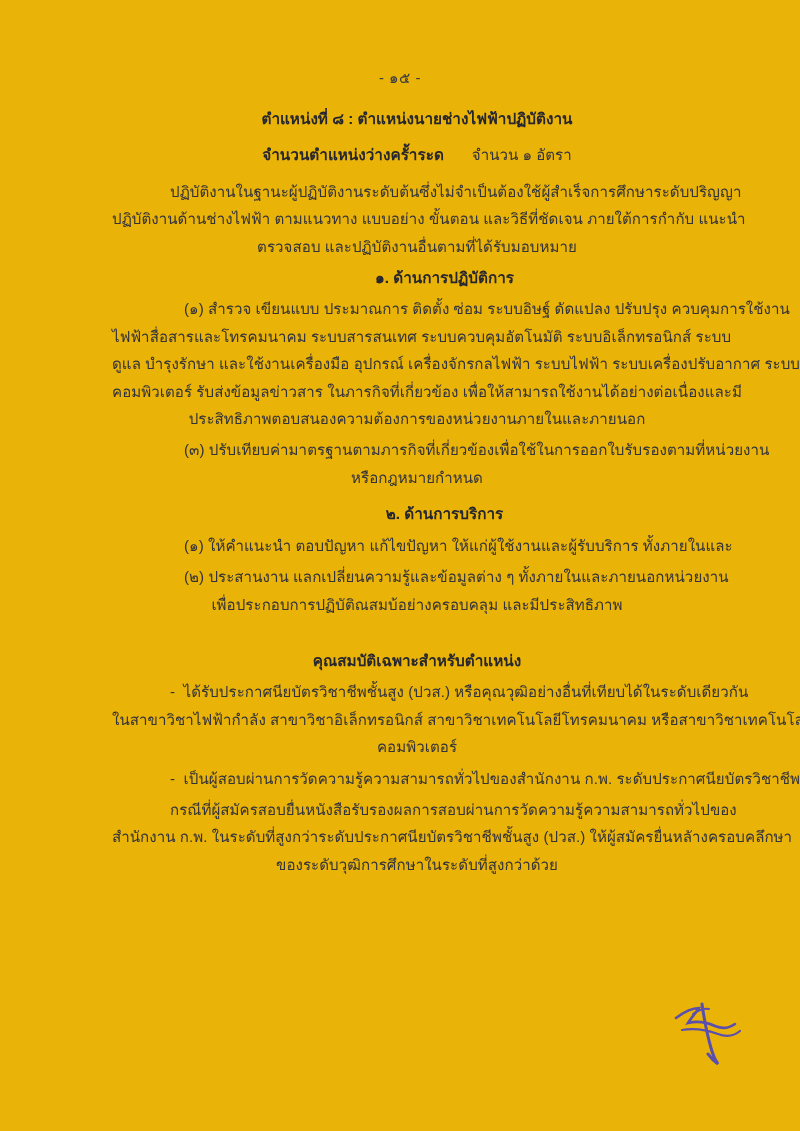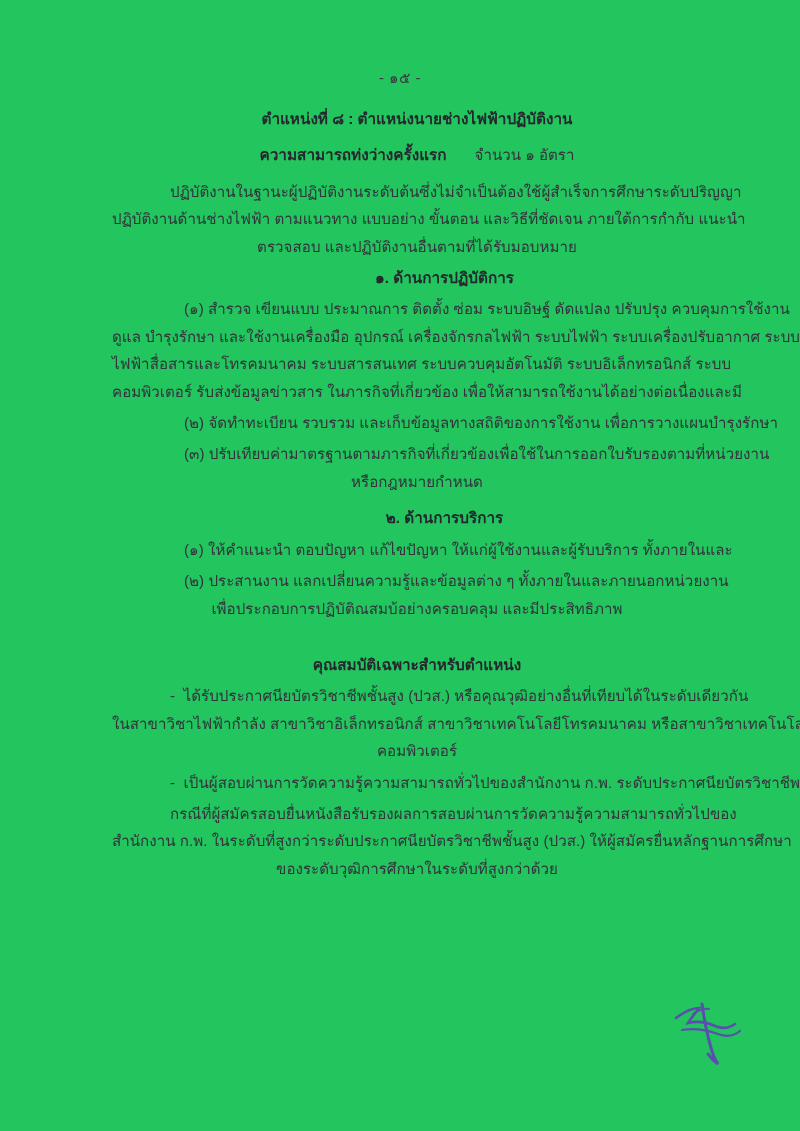--- a/index.html
+++ b/index.html
@@ -16,7 +16,7 @@
     position: relative;
     width: 800px;
     height: 1131px;
-    background: #22c55e;
+    background: #eab308;
     overflow: hidden;
     box-sizing: border-box;
   }

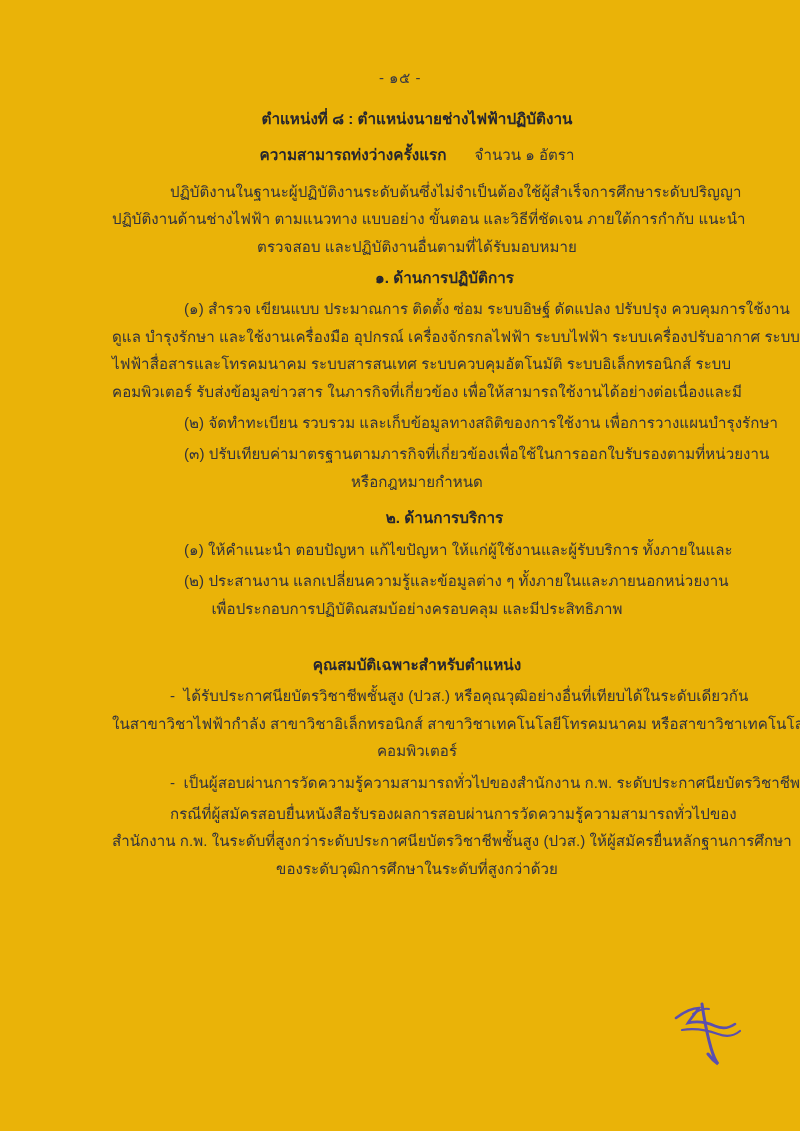--- a/index.html
+++ b/index.html
@@ -101,7 +101,7 @@
     <div class="spacer-s"></div>
 
     <div class="heading">
-      <span>ความสามารถท่งว่างครั้งแรก</span><span class="indent-gap"></span><span class="regular">จำนวน ๑ อัตรา</span>
+      <span>จำนวนตำแหน่งว่างครั้าระด</span><span class="indent-gap"></span><span class="regular">จำนวน ๑ อัตรา</span>
     </div>
 
     <div class="spacer-xs"></div>

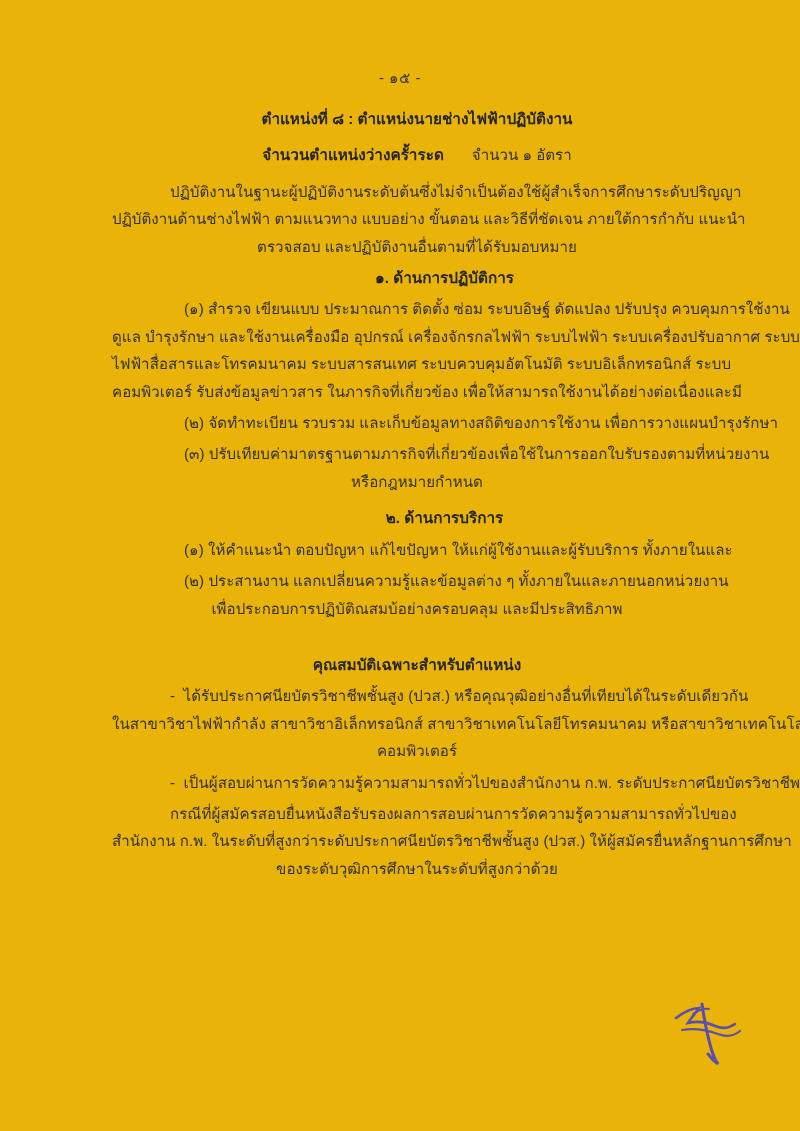--- a/index.html
+++ b/index.html
@@ -120,8 +120,8 @@
         <span>(๑)</span>
         <span>สำรวจ เขียนแบบ ประมาณการ ติดตั้ง ซ่อม ระบบอิษฐ์ ดัดแปลง ปรับปรุง ควบคุมการใช้งาน</span>
       </div>
+      <div class="line">ไฟฟ้าสื่อสารและโทรคมนาคม ระบบสารสนเทศ ระบบควบคุมอัตโนมัติ ระบบอิเล็กทรอนิกส์ ระบบ</div>
       <div class="line">ดูแล บำรุงรักษา และใช้งานเครื่องมือ อุปกรณ์ เครื่องจักรกลไฟฟ้า ระบบไฟฟ้า ระบบเครื่องปรับอากาศ ระบบ</div>
-      <div class="line">ไฟฟ้าสื่อสารและโทรคมนาคม ระบบสารสนเทศ ระบบควบคุมอัตโนมัติ ระบบอิเล็กทรอนิกส์ ระบบ</div>
       <div class="line">คอมพิวเตอร์ รับส่งข้อมูลข่าวสาร ในภารกิจที่เกี่ยวข้อง เพื่อให้สามารถใช้งานได้อย่างต่อเนื่องและมี</div>
     </div>
 

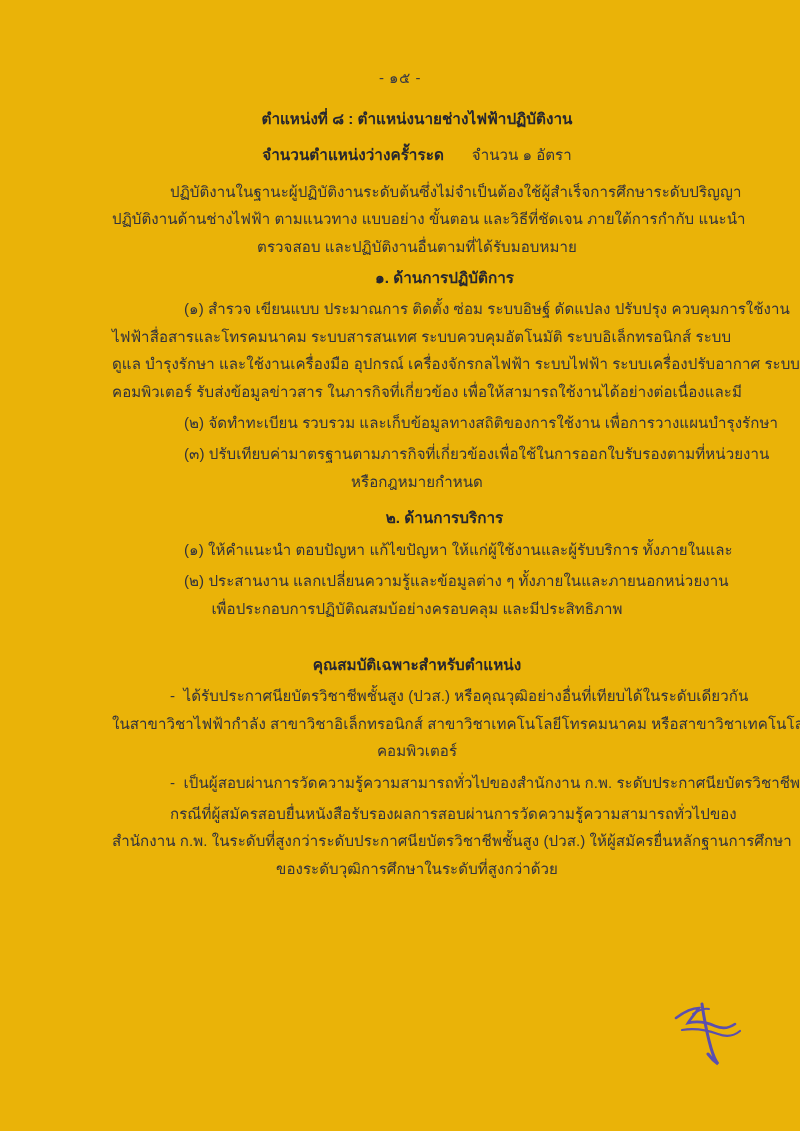--- a/index.html
+++ b/index.html
@@ -123,6 +123,7 @@
       <div class="line">ไฟฟ้าสื่อสารและโทรคมนาคม ระบบสารสนเทศ ระบบควบคุมอัตโนมัติ ระบบอิเล็กทรอนิกส์ ระบบ</div>
       <div class="line">ดูแล บำรุงรักษา และใช้งานเครื่องมือ อุปกรณ์ เครื่องจักรกลไฟฟ้า ระบบไฟฟ้า ระบบเครื่องปรับอากาศ ระบบ</div>
       <div class="line">คอมพิวเตอร์ รับส่งข้อมูลข่าวสาร ในภารกิจที่เกี่ยวข้อง เพื่อให้สามารถใช้งานได้อย่างต่อเนื่องและมี</div>
+      <div class="line">ประสิทธิภาพตอบสนองความต้องการของหน่วยงานภายในและภายนอก</div>
     </div>
 
     <div class="block">

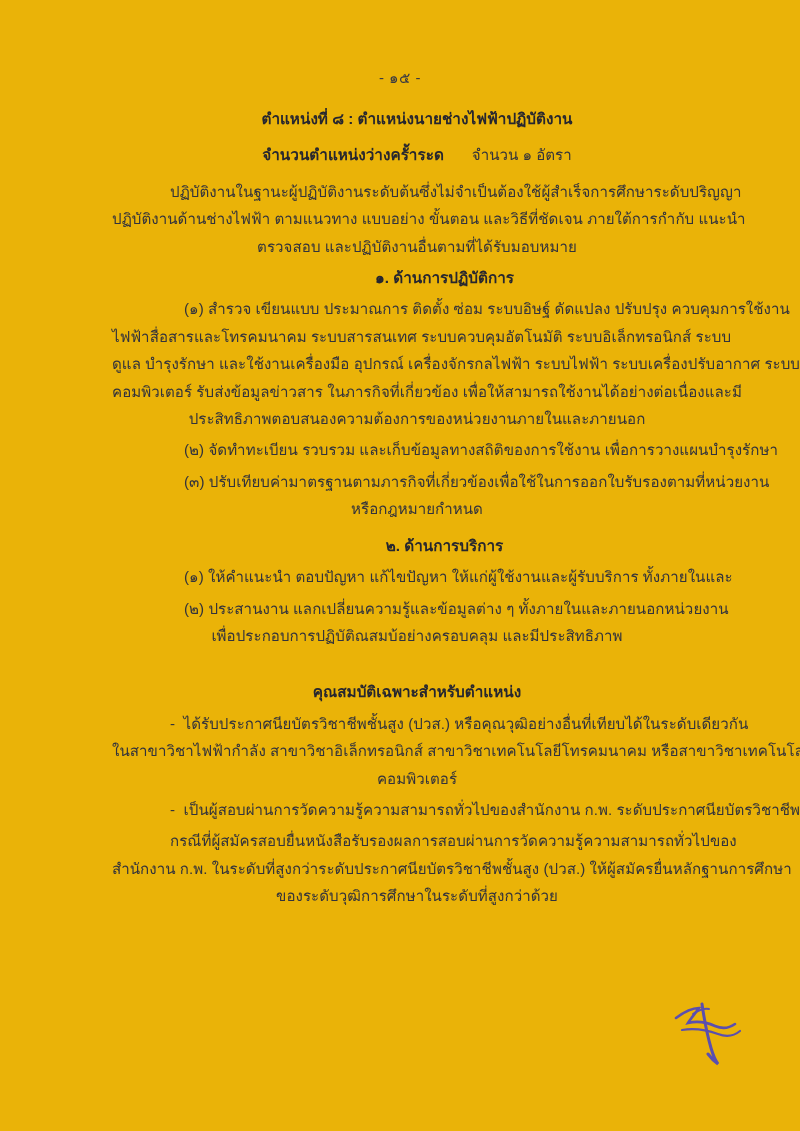--- a/index.html
+++ b/index.html
@@ -126,12 +126,6 @@
       <div class="line">ประสิทธิภาพตอบสนองความต้องการของหน่วยงานภายในและภายนอก</div>
     </div>
 
-    <div class="block">
-      <div class="line indent-2">
-        <span>(๒)</span>
-        <span>จัดทำทะเบียน รวบรวม และเก็บข้อมูลทางสถิติของการใช้งาน เพื่อการวางแผนบำรุงรักษา</span>
-      </div>
-    </div>
 
     <div class="block">
       <div class="line indent-2">

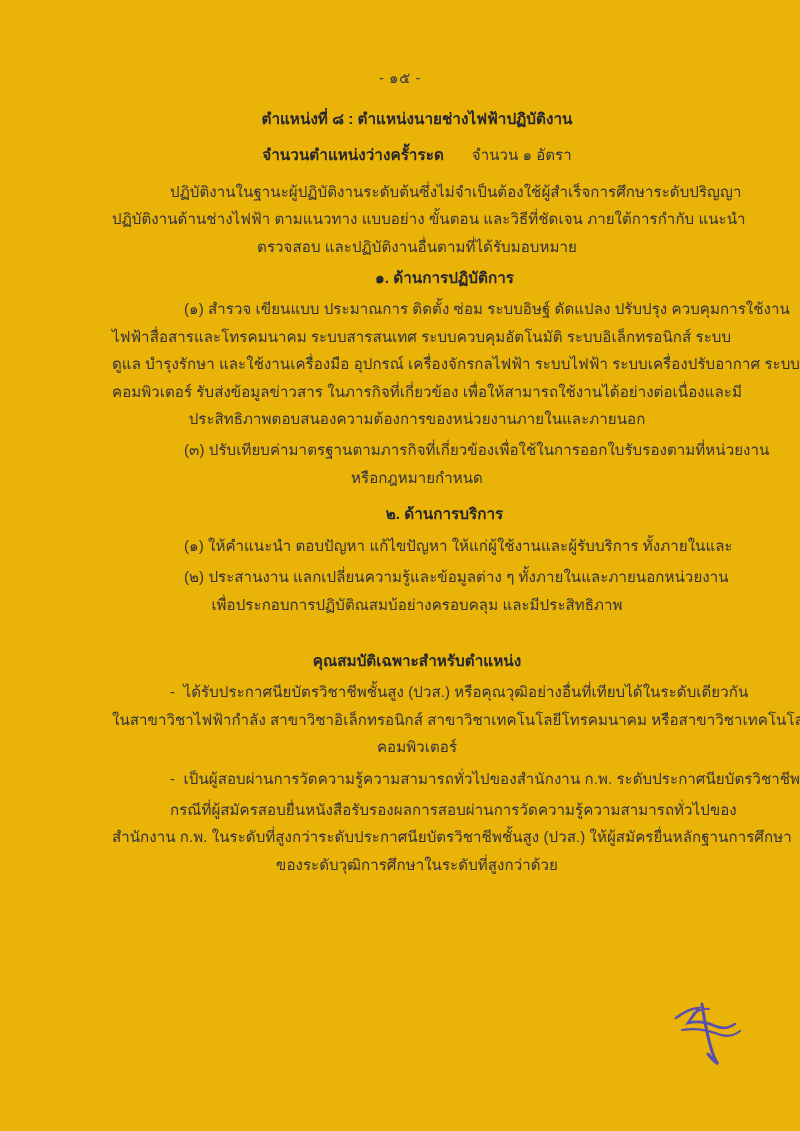--- a/index.html
+++ b/index.html
@@ -174,7 +174,7 @@
 
     <div class="block">
       <div class="line indent-3">กรณีที่ผู้สมัครสอบยื่นหนังสือรับรองผลการสอบผ่านการวัดความรู้ความสามารถทั่วไปของ</div>
-      <div class="line">สำนักงาน ก.พ. ในระดับที่สูงกว่าระดับประกาศนียบัตรวิชาชีพชั้นสูง (ปวส.) ให้ผู้สมัครยื่นหลักฐานการศึกษา</div>
+      <div class="line">สำนักงาน ก.พ. ในระดับที่สูงกว่าระดับประกาศนียบัตรวิชาชีพชั้นสูง (ปวส.) ให้ผู้สมัครยื่นหลัางครอบคลึกษา</div>
       <div class="line">ของระดับวุฒิการศึกษาในระดับที่สูงกว่าด้วย</div>
     </div>
 

